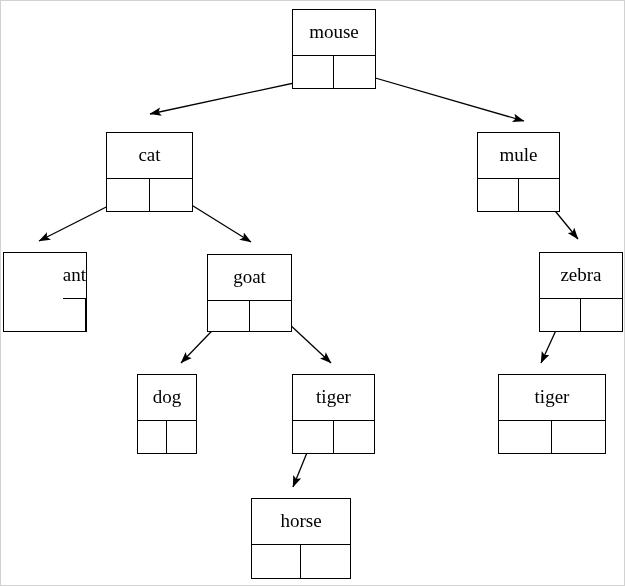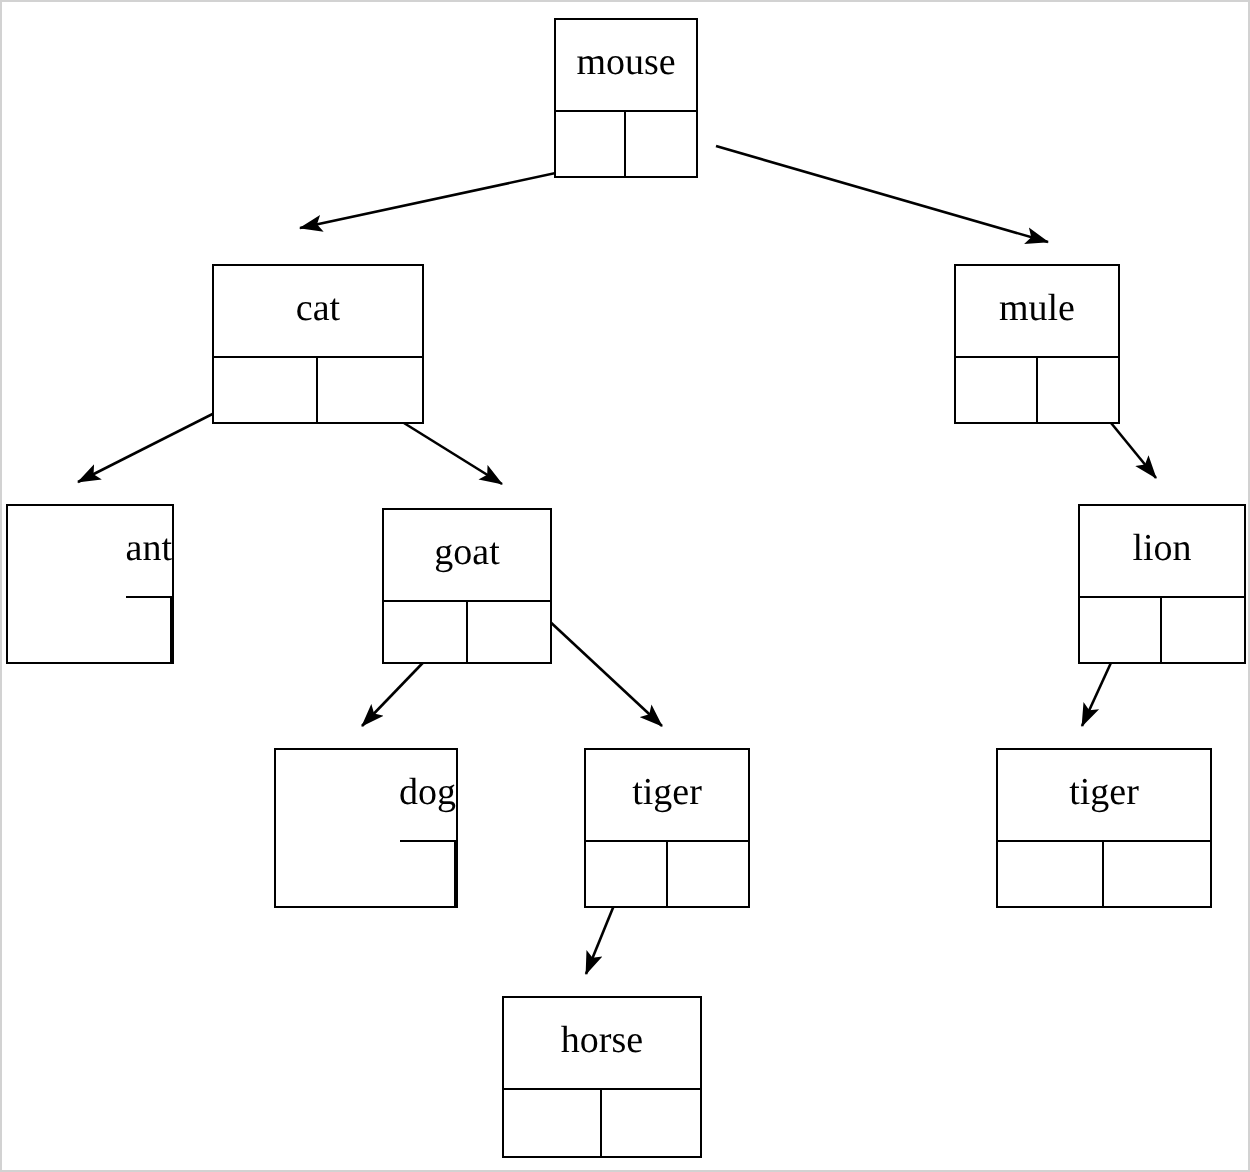--- a/index.html
+++ b/index.html
@@ -87,7 +87,7 @@
   </svg>
 
   <div id="nodes-layer">
-      <div class="node" style="left: 276px; top: 8px; width: 72px; height: 80px;">
+      <div class="node" style="left: 291px; top: 8px; width: 84px; height: 80px;">
         <div class="node-label">mouse</div>
         <div class="node-pointers">
           <div class="ptr-cell ptr-left"></div>

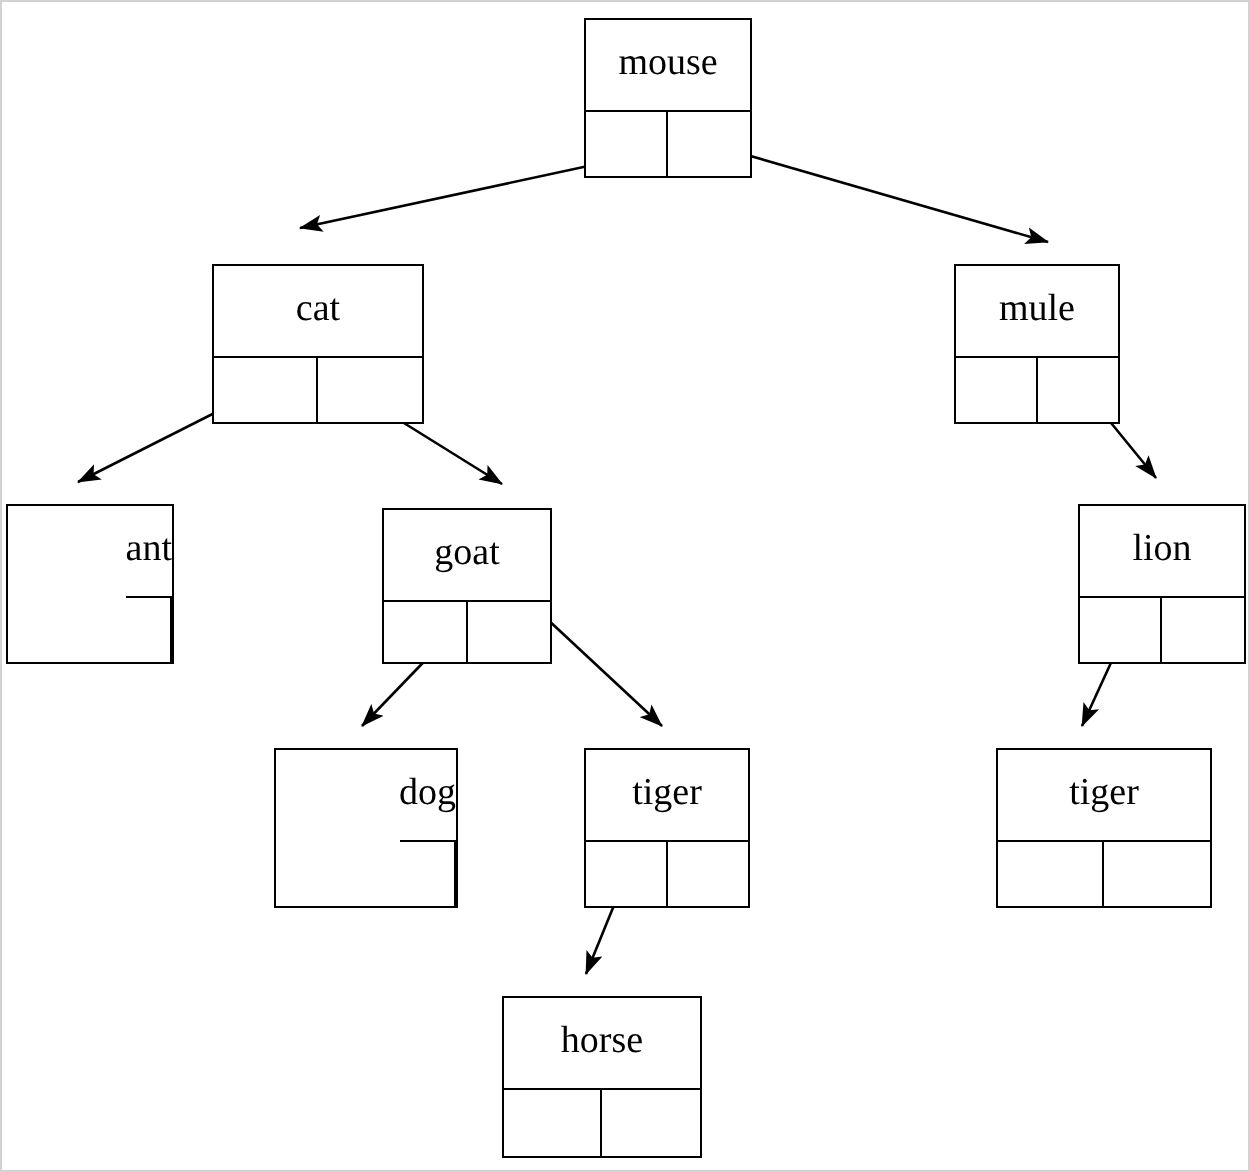--- a/index.html
+++ b/index.html
@@ -94,7 +94,7 @@
           <div class="ptr-cell ptr-right"></div>
         </div>
       </div>
-      <div class="node" style="left: 105px; top: 131px; width: 106px; height: 80px;">
+      <div class="node" style="left: 105px; top: 131px; width: 87px; height: 80px;">
         <div class="node-label">cat</div>
         <div class="node-pointers">
           <div class="ptr-cell ptr-left"></div>

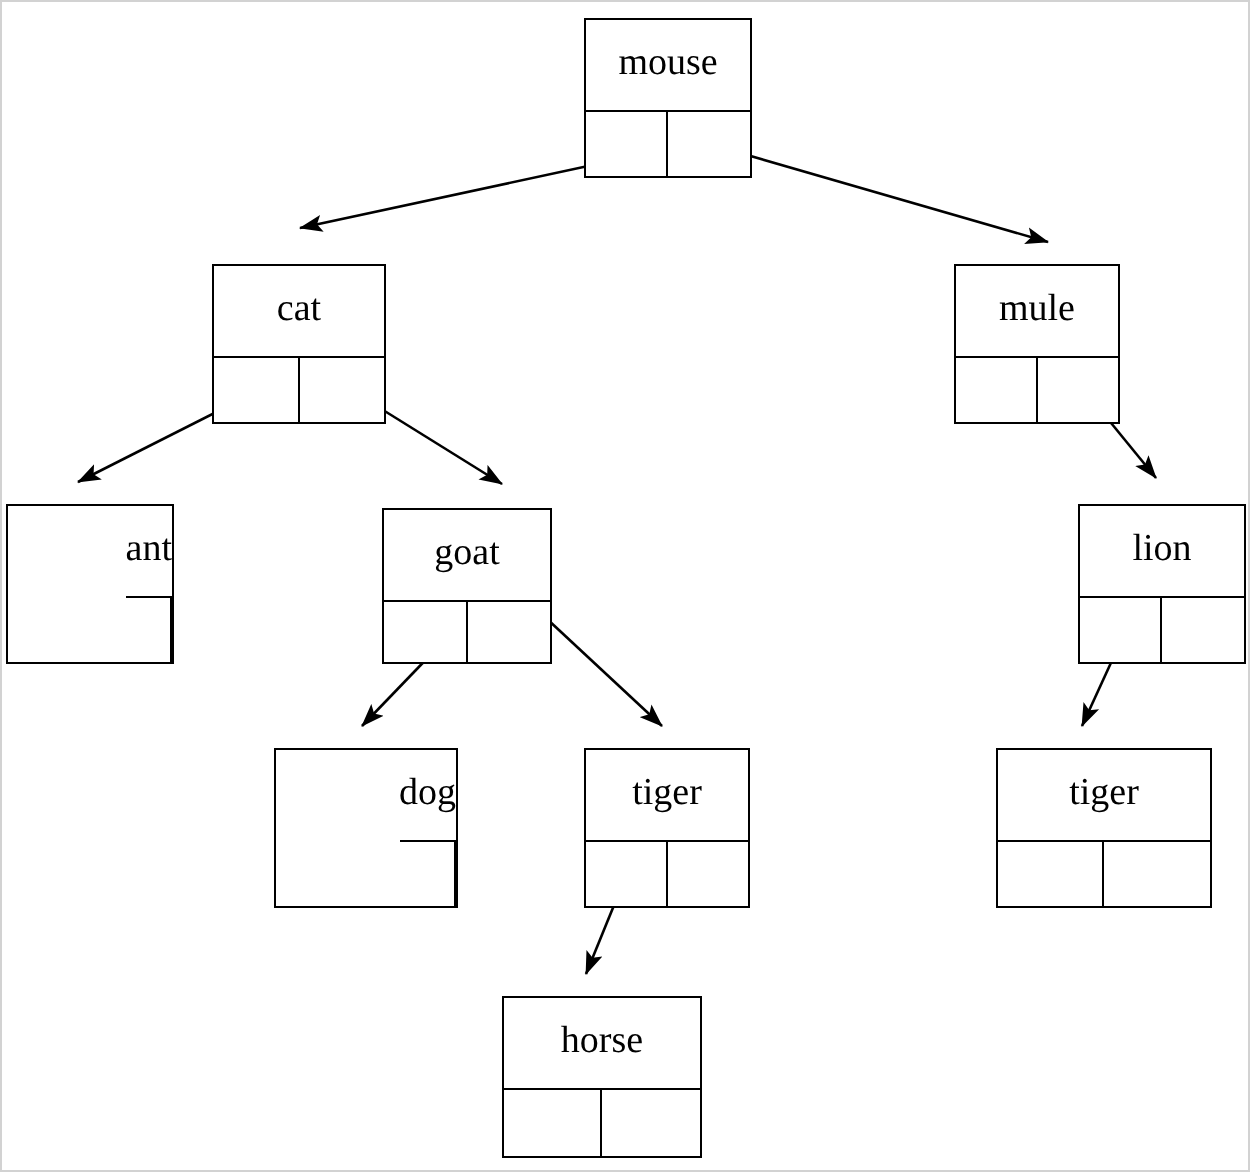--- a/index.html
+++ b/index.html
@@ -115,7 +115,7 @@
           <div class="ptr-cell ptr-right"></div>
         </div>
       </div>
-      <div class="node" style="left: 190px; top: 253px; width: 85px; height: 78px;">
+      <div class="node" style="left: 206px; top: 253px; width: 85px; height: 78px;">
         <div class="node-label">goat</div>
         <div class="node-pointers">
           <div class="ptr-cell ptr-left"></div>

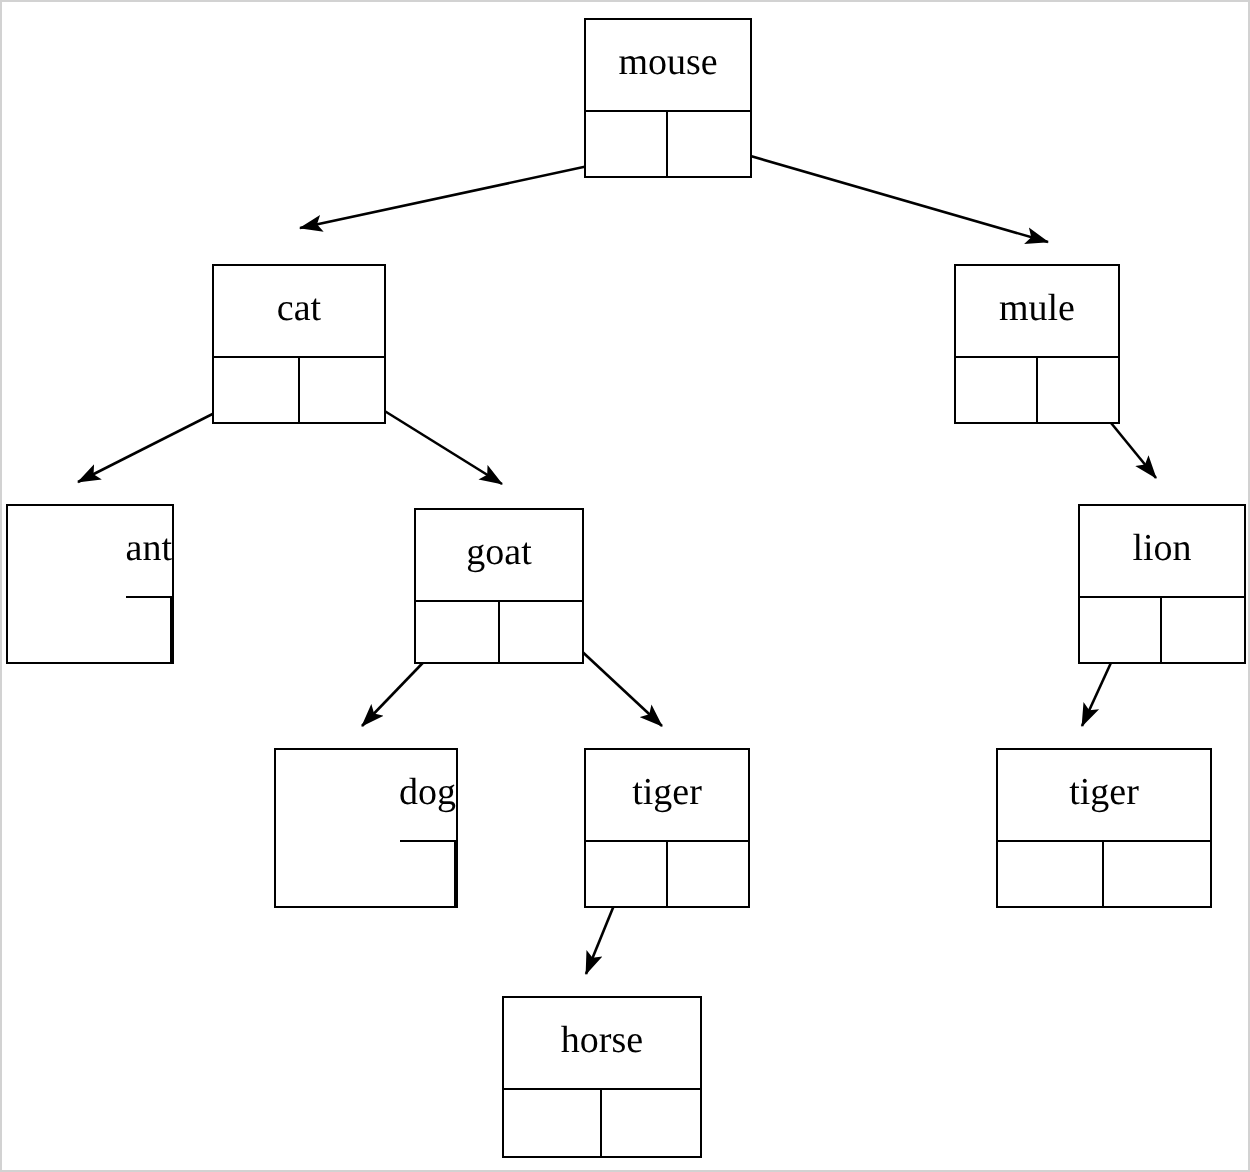--- a/index.html
+++ b/index.html
@@ -123,7 +123,7 @@
         </div>
       </div>
       <div class="node" style="left: 538px; top: 251px; width: 84px; height: 80px;">
-        <div class="node-label">lion</div>
+        <div class="node-label">zebra</div>
         <div class="node-pointers">
           <div class="ptr-cell ptr-left"></div>
           <div class="ptr-cell ptr-right"></div>

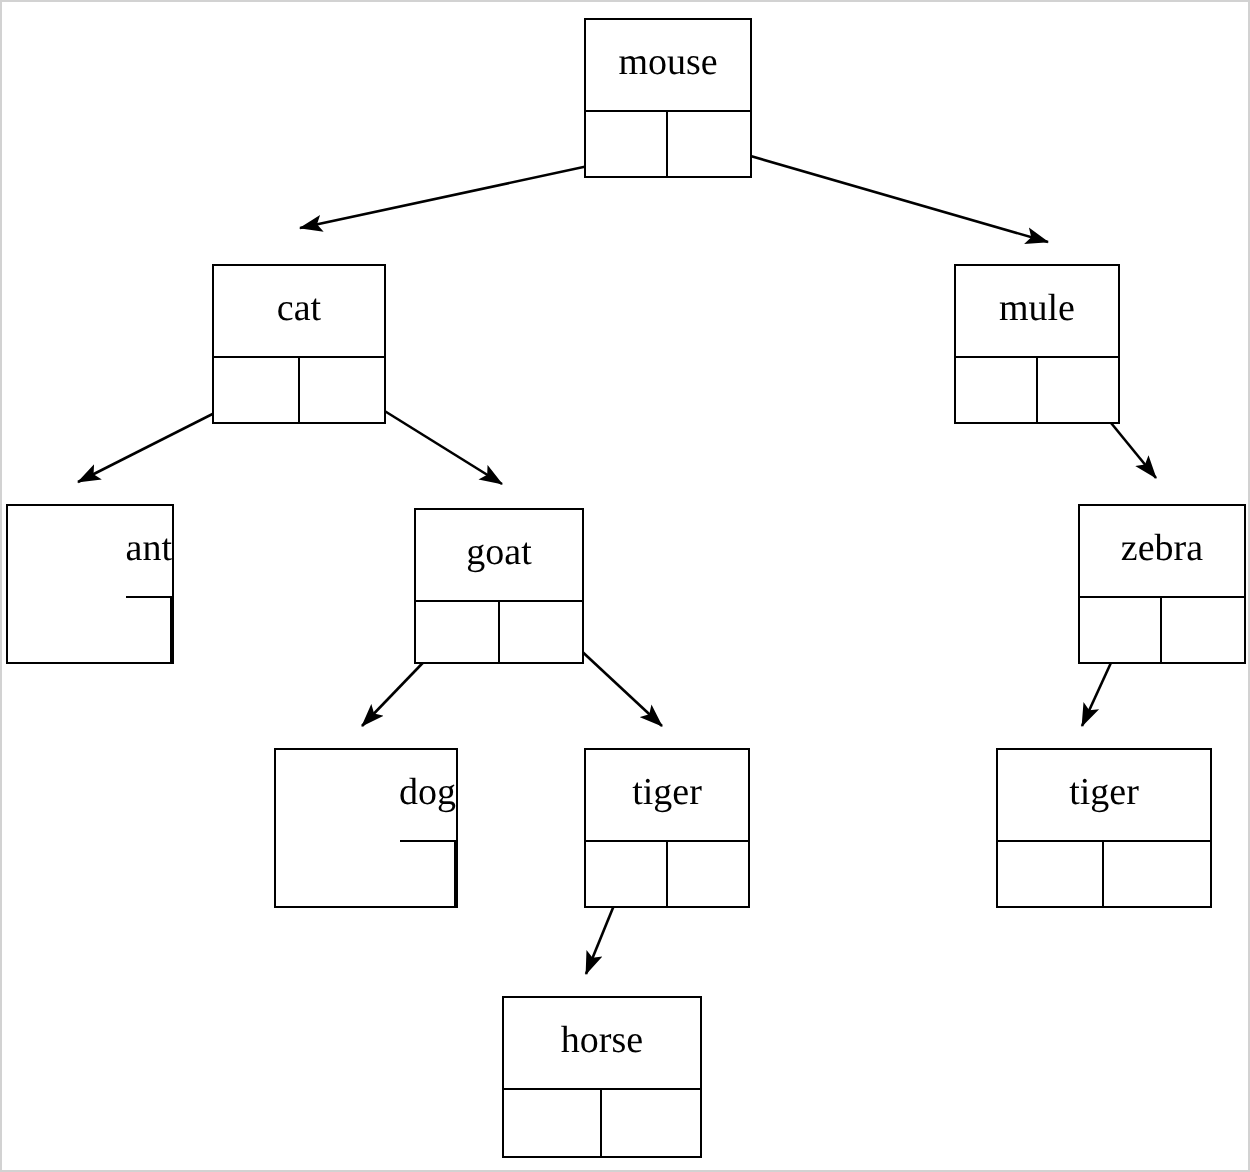--- a/index.html
+++ b/index.html
@@ -129,7 +129,7 @@
           <div class="ptr-cell ptr-right"></div>
         </div>
       </div>
-      <div class="node" style="left: 136px; top: 373px; width: 92px; height: 80px; align-items: flex-end;">
+      <div class="node" style="left: 136px; top: 373px; width: 60px; height: 80px;">
         <div class="node-label">dog</div>
         <div class="node-pointers">
           <div class="ptr-cell ptr-left"></div>

